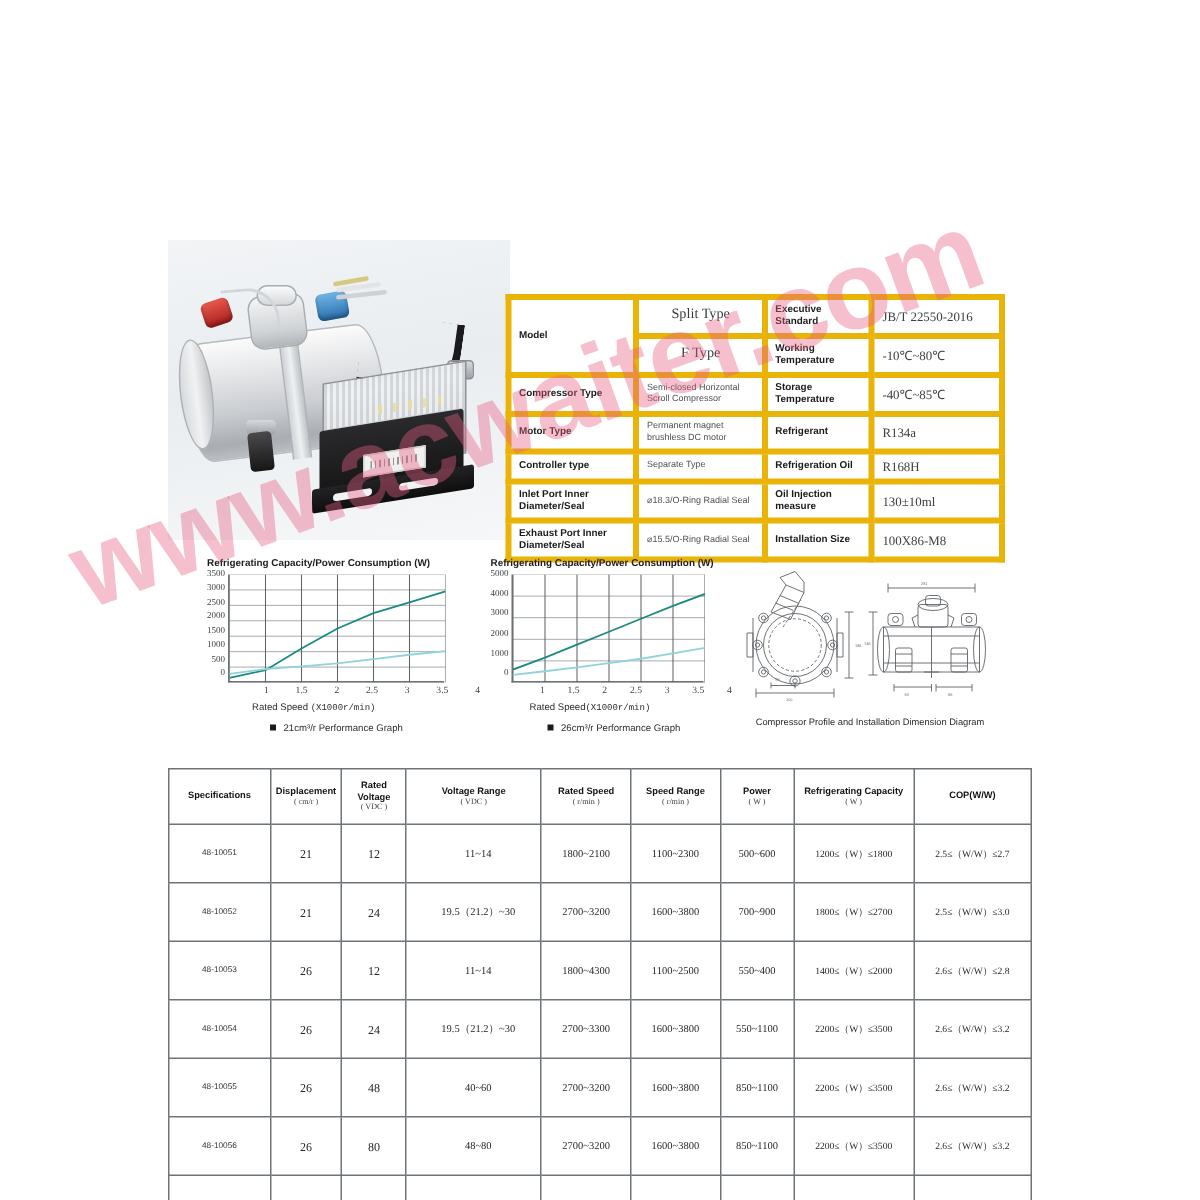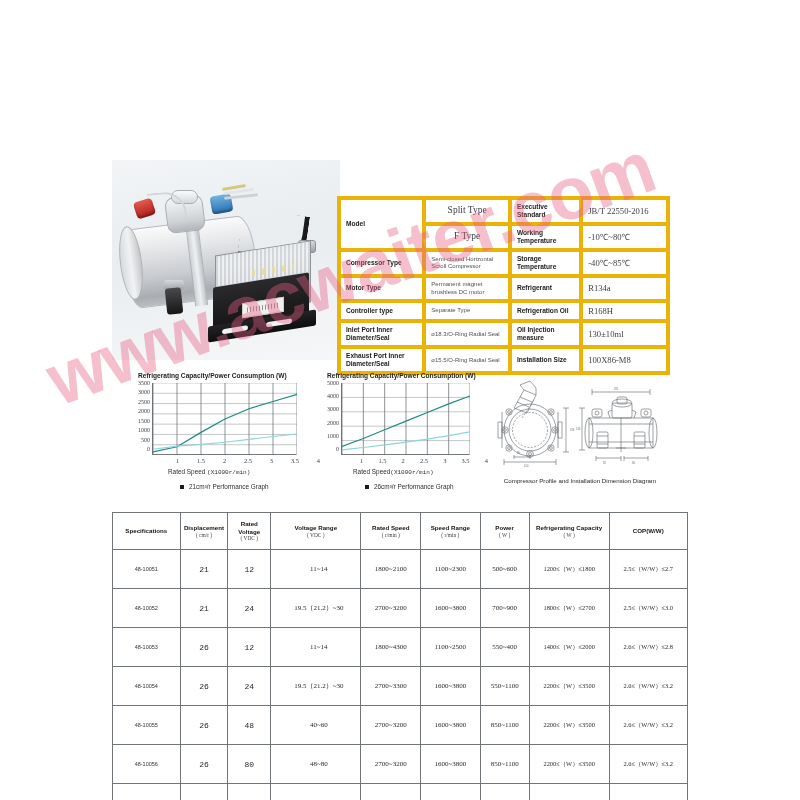--- a/index.html
+++ b/index.html
@@ -368,7 +368,7 @@
   }
   #model-table tbody td { height: 34px; padding: 2px 2px; }
   .c-spec { font-size: 5.5px; color: #303335; }
-  .c-num  { font-size: 8px; font-family: Liberation Mono, monospace; color: #26292b; }
+  .c-num  { font-size: 8px; font-family: Liberation Serif, serif; color: #26292b; }
   .c-rng  { font-size: 7px; font-family: "Liberation Serif", serif; color: #26292b; text-align: left; padding-left: 8px !important; }
   .c-mid  { font-size: 7px; font-family: "Liberation Serif", serif; color: #26292b; }
   .c-cap  { font-size: 6.4px; font-family: "Liberation Serif", serif; color: #26292b; }

